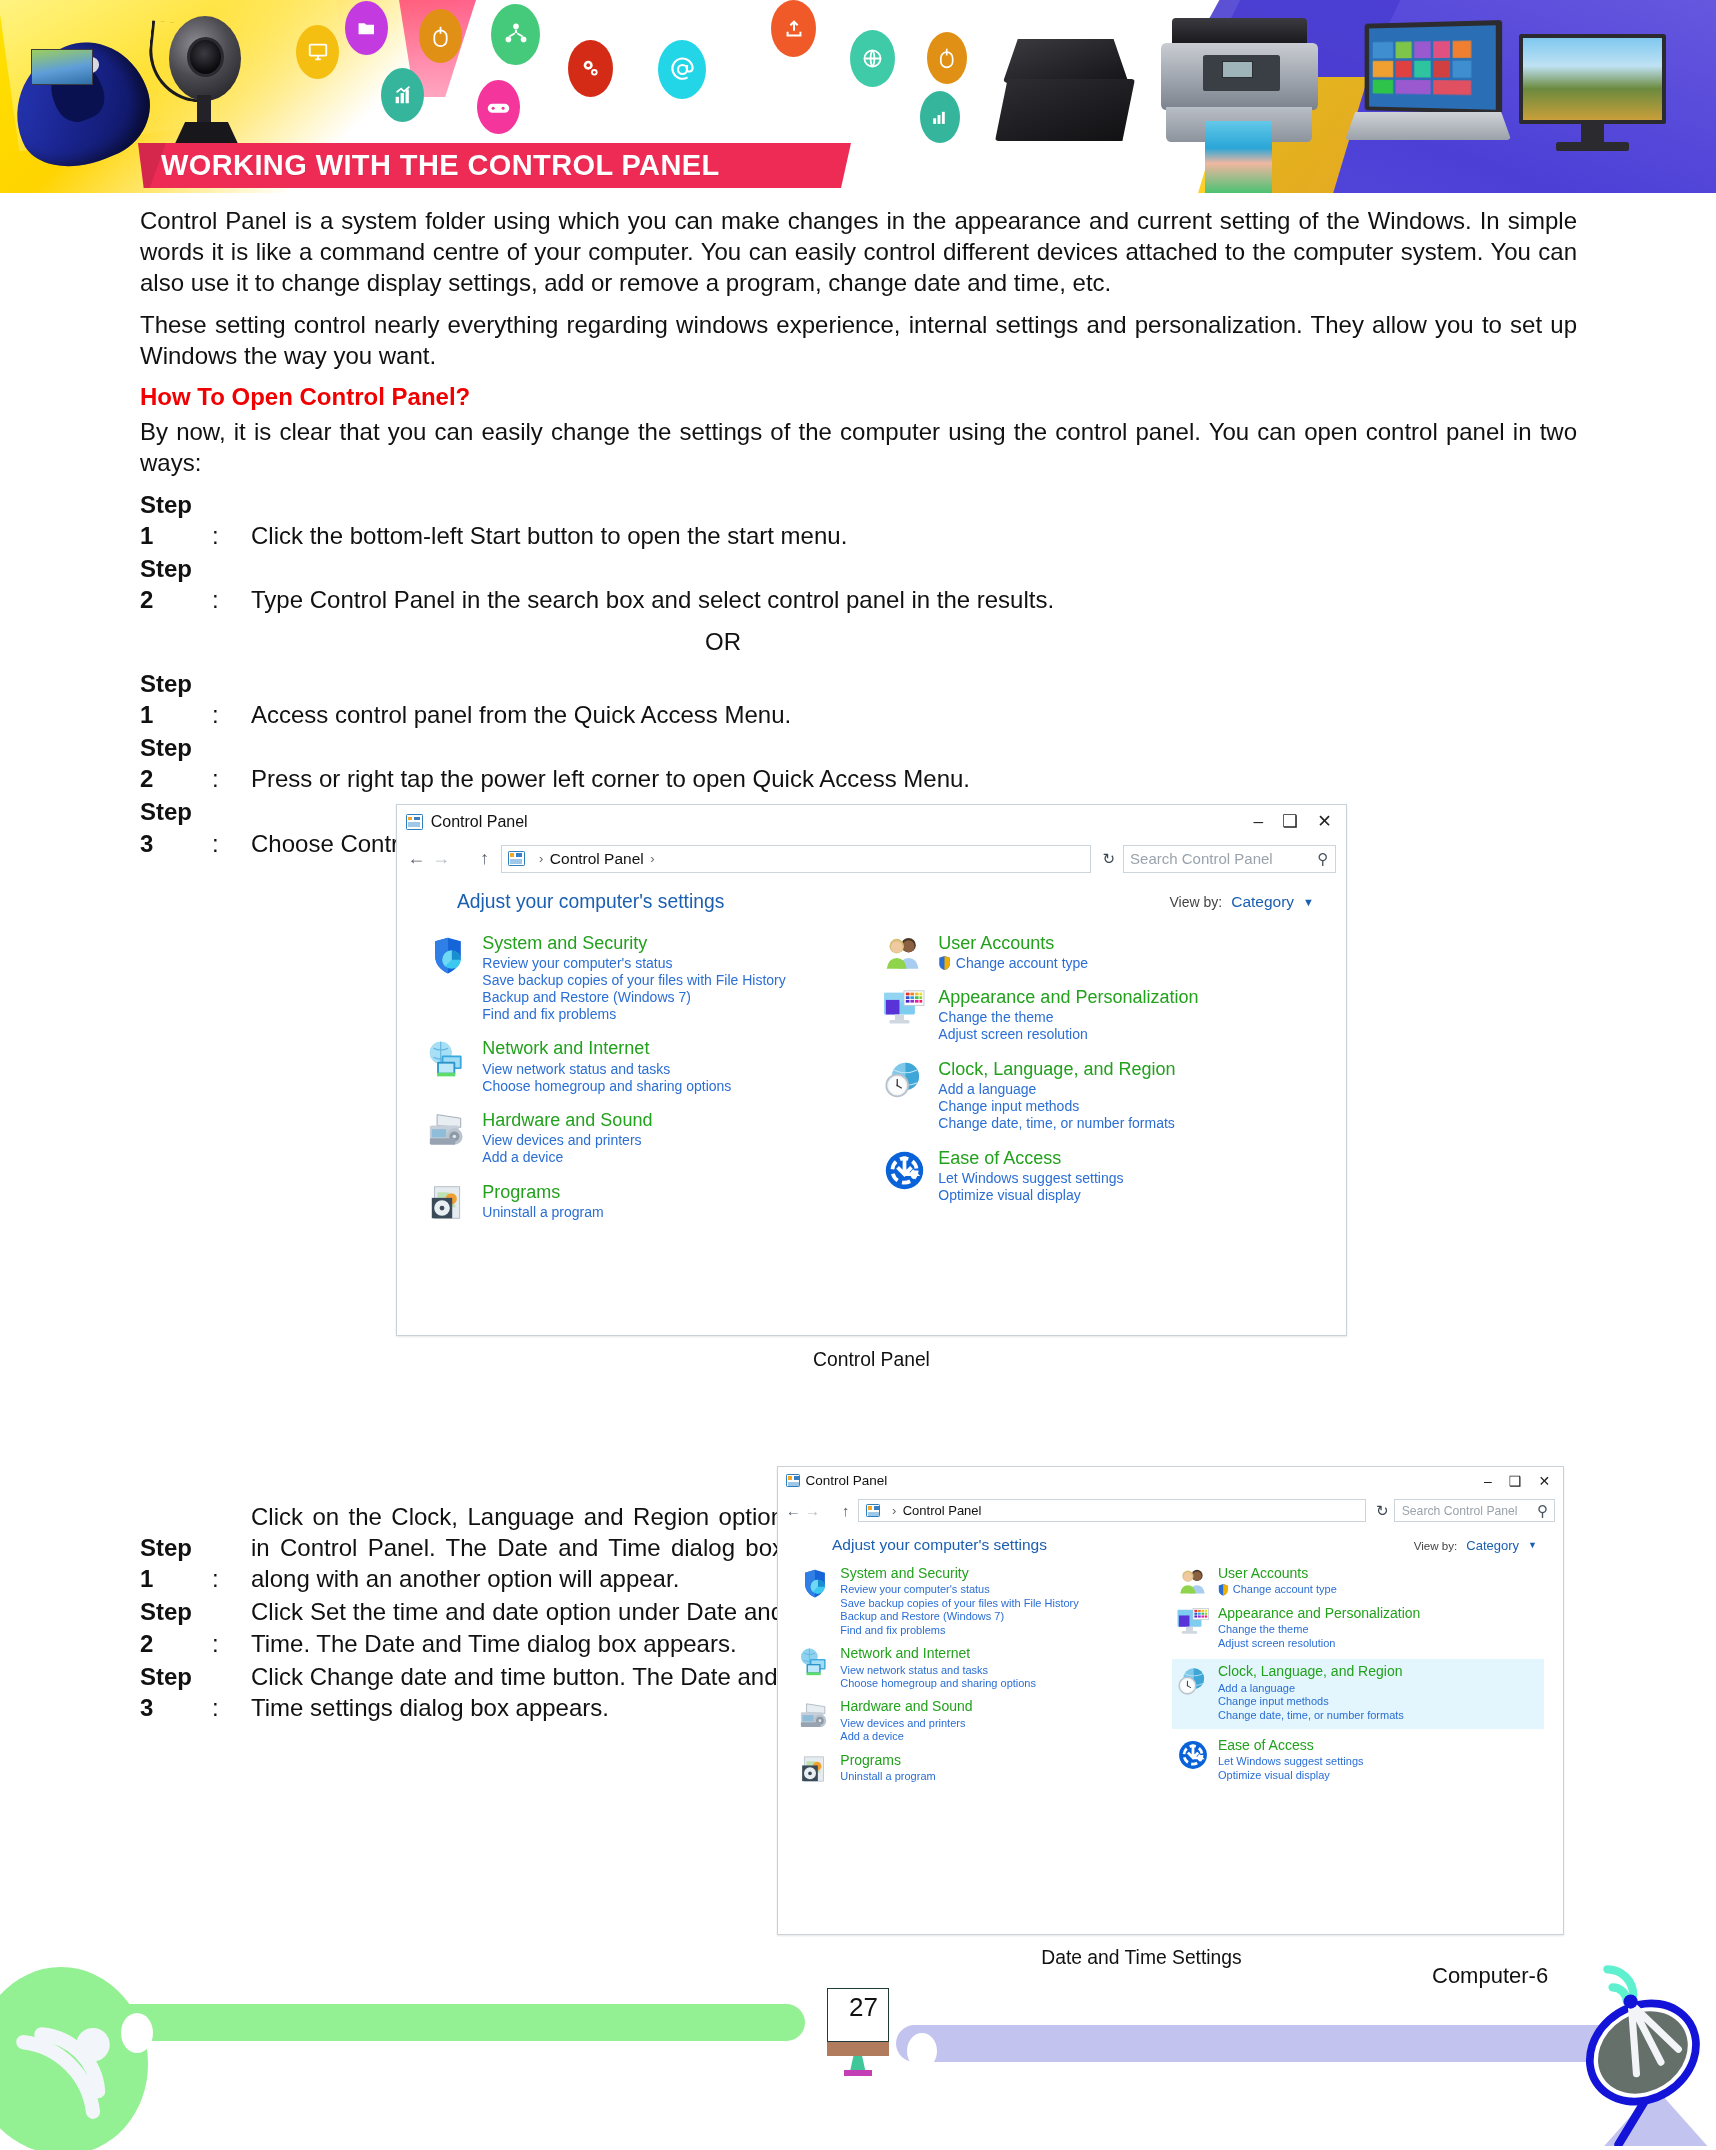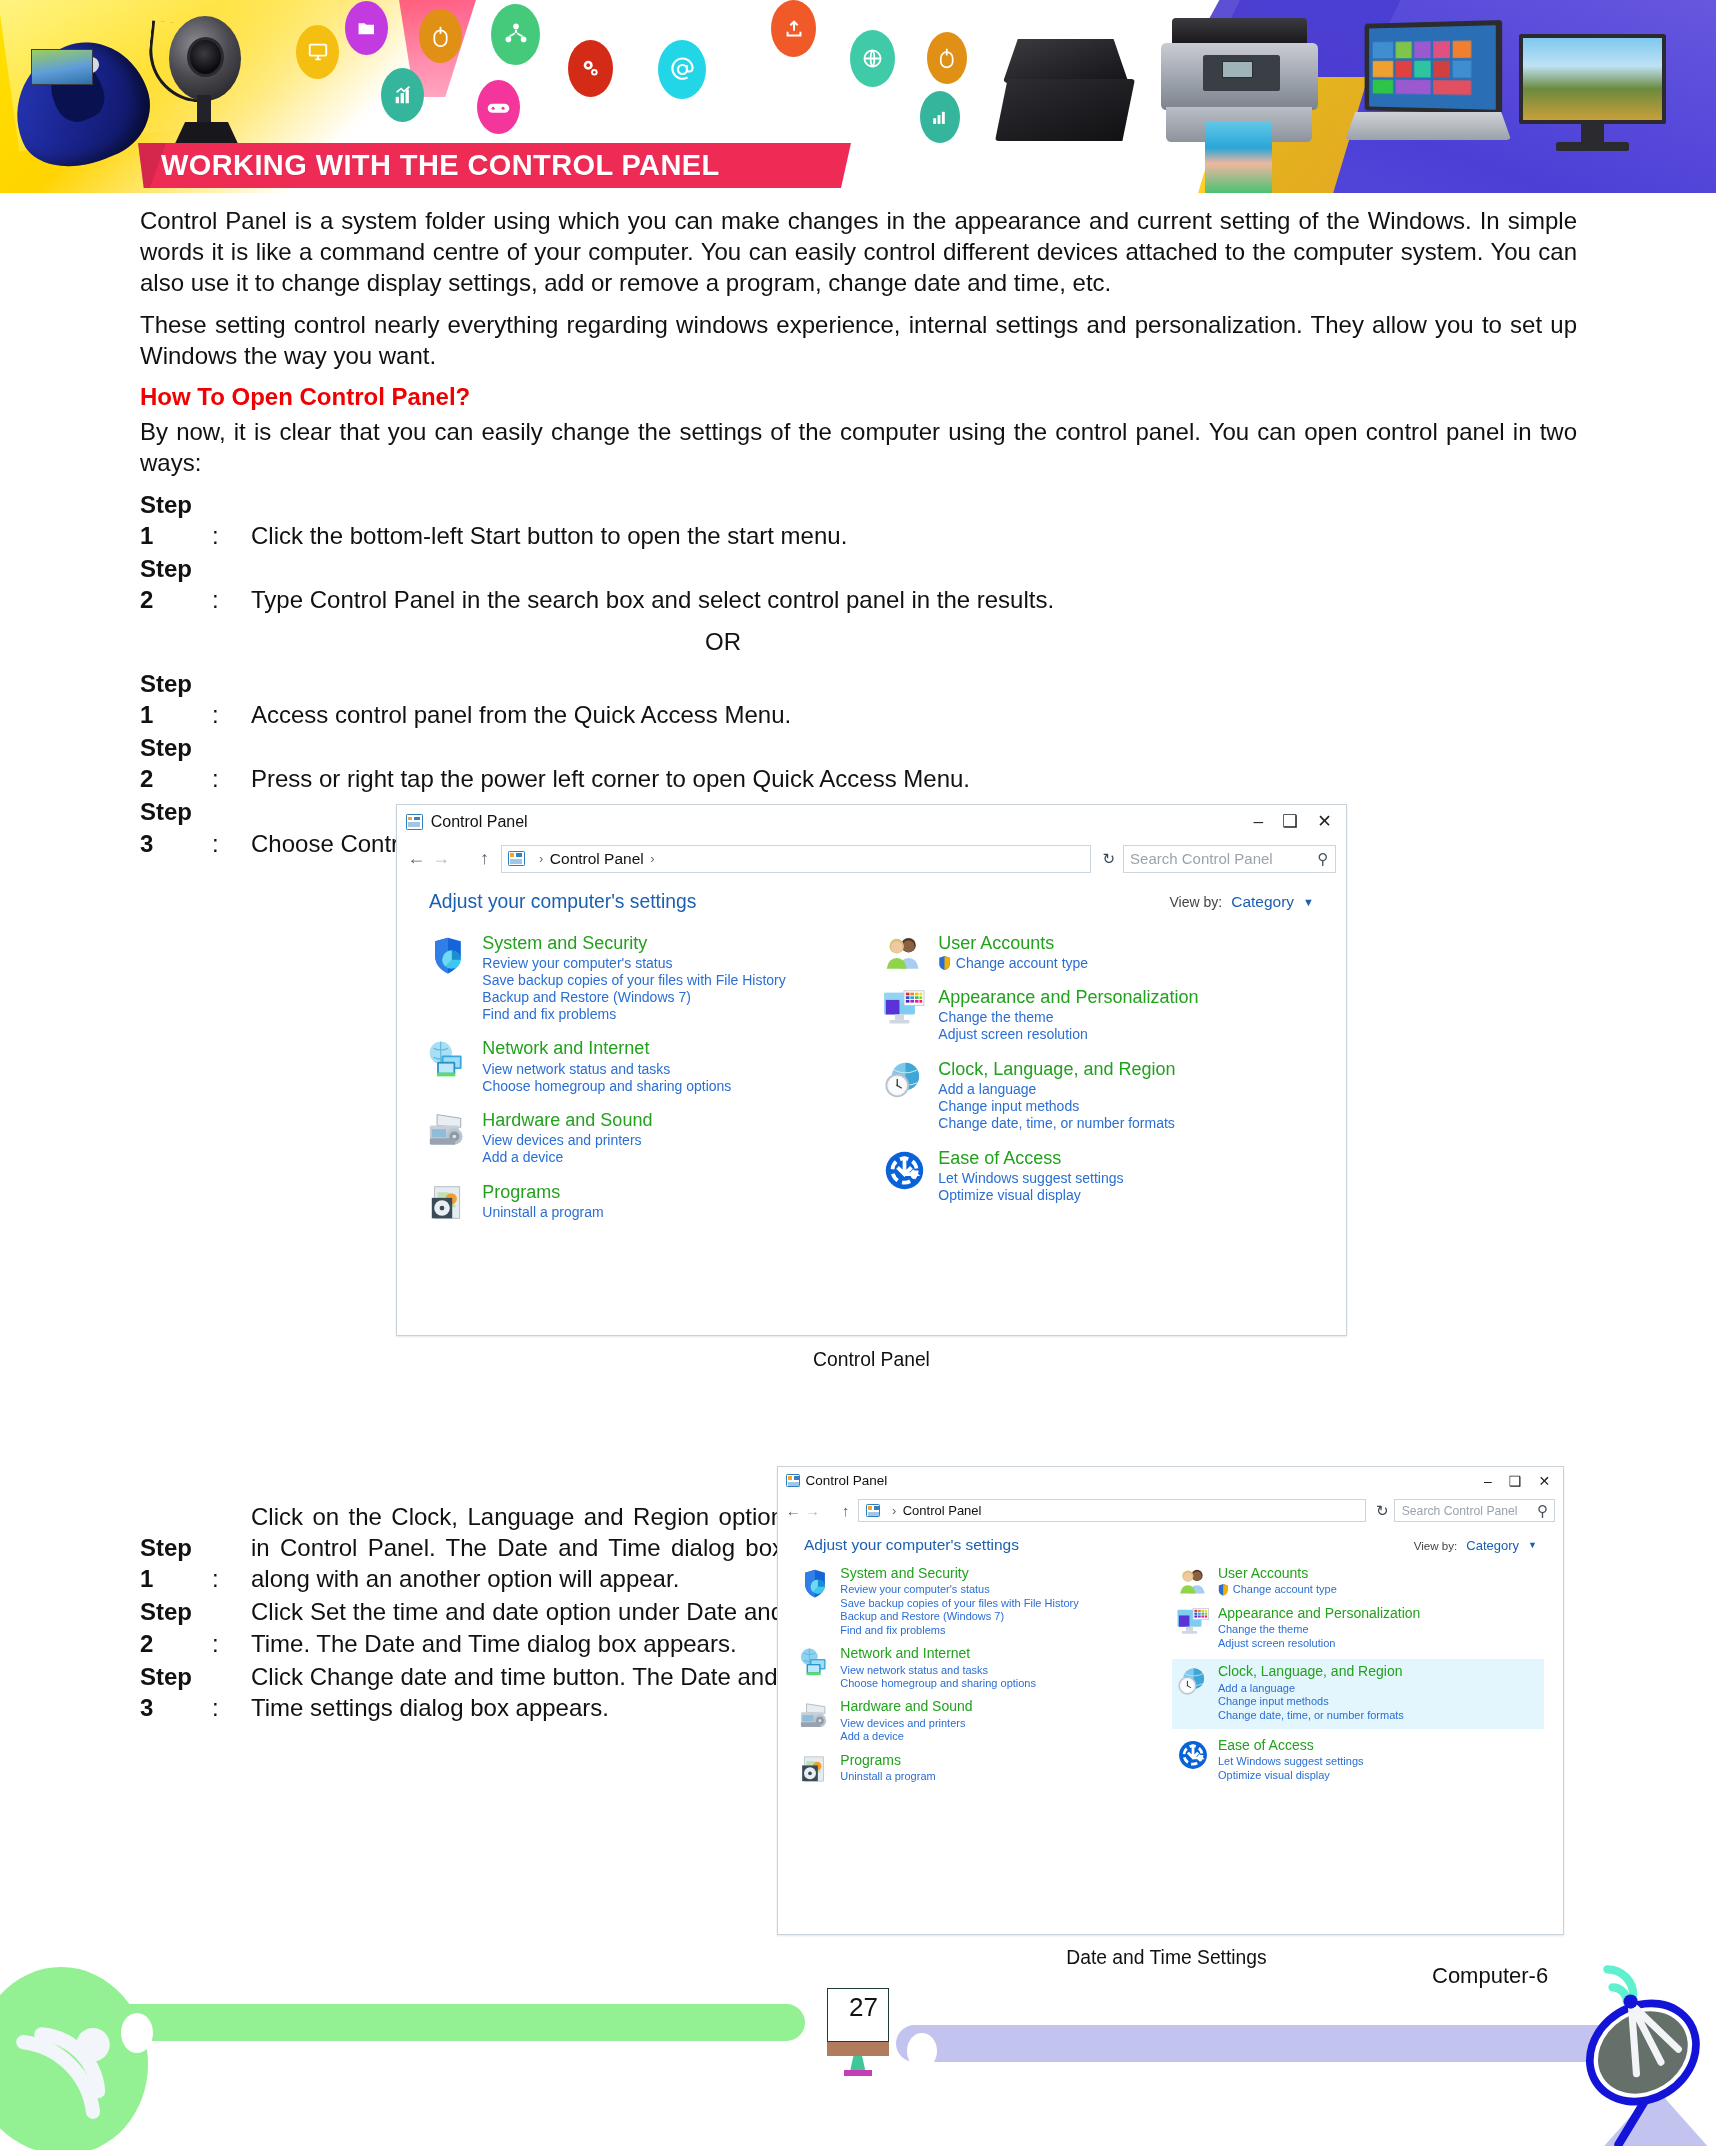--- a/index.html
+++ b/index.html
@@ -275,7 +275,7 @@
   .win-subhead {
     display: flex; align-items: center; padding: 14px 32px 2.6px 32px;
   }
-  .adjust { font-size: 19.3px; color: #1b5fb0; }
+  .adjust { font-size: 19.3px; color: #1b5fb0; margin-left: 28px; }
   .viewby { margin-left: auto; display: flex; gap: 9px; align-items: center; }
   .viewby .lbl { font-size: 14px; color: #444; }
   .viewby .val { font-size: 15.5px; color: #1b5fb0; }

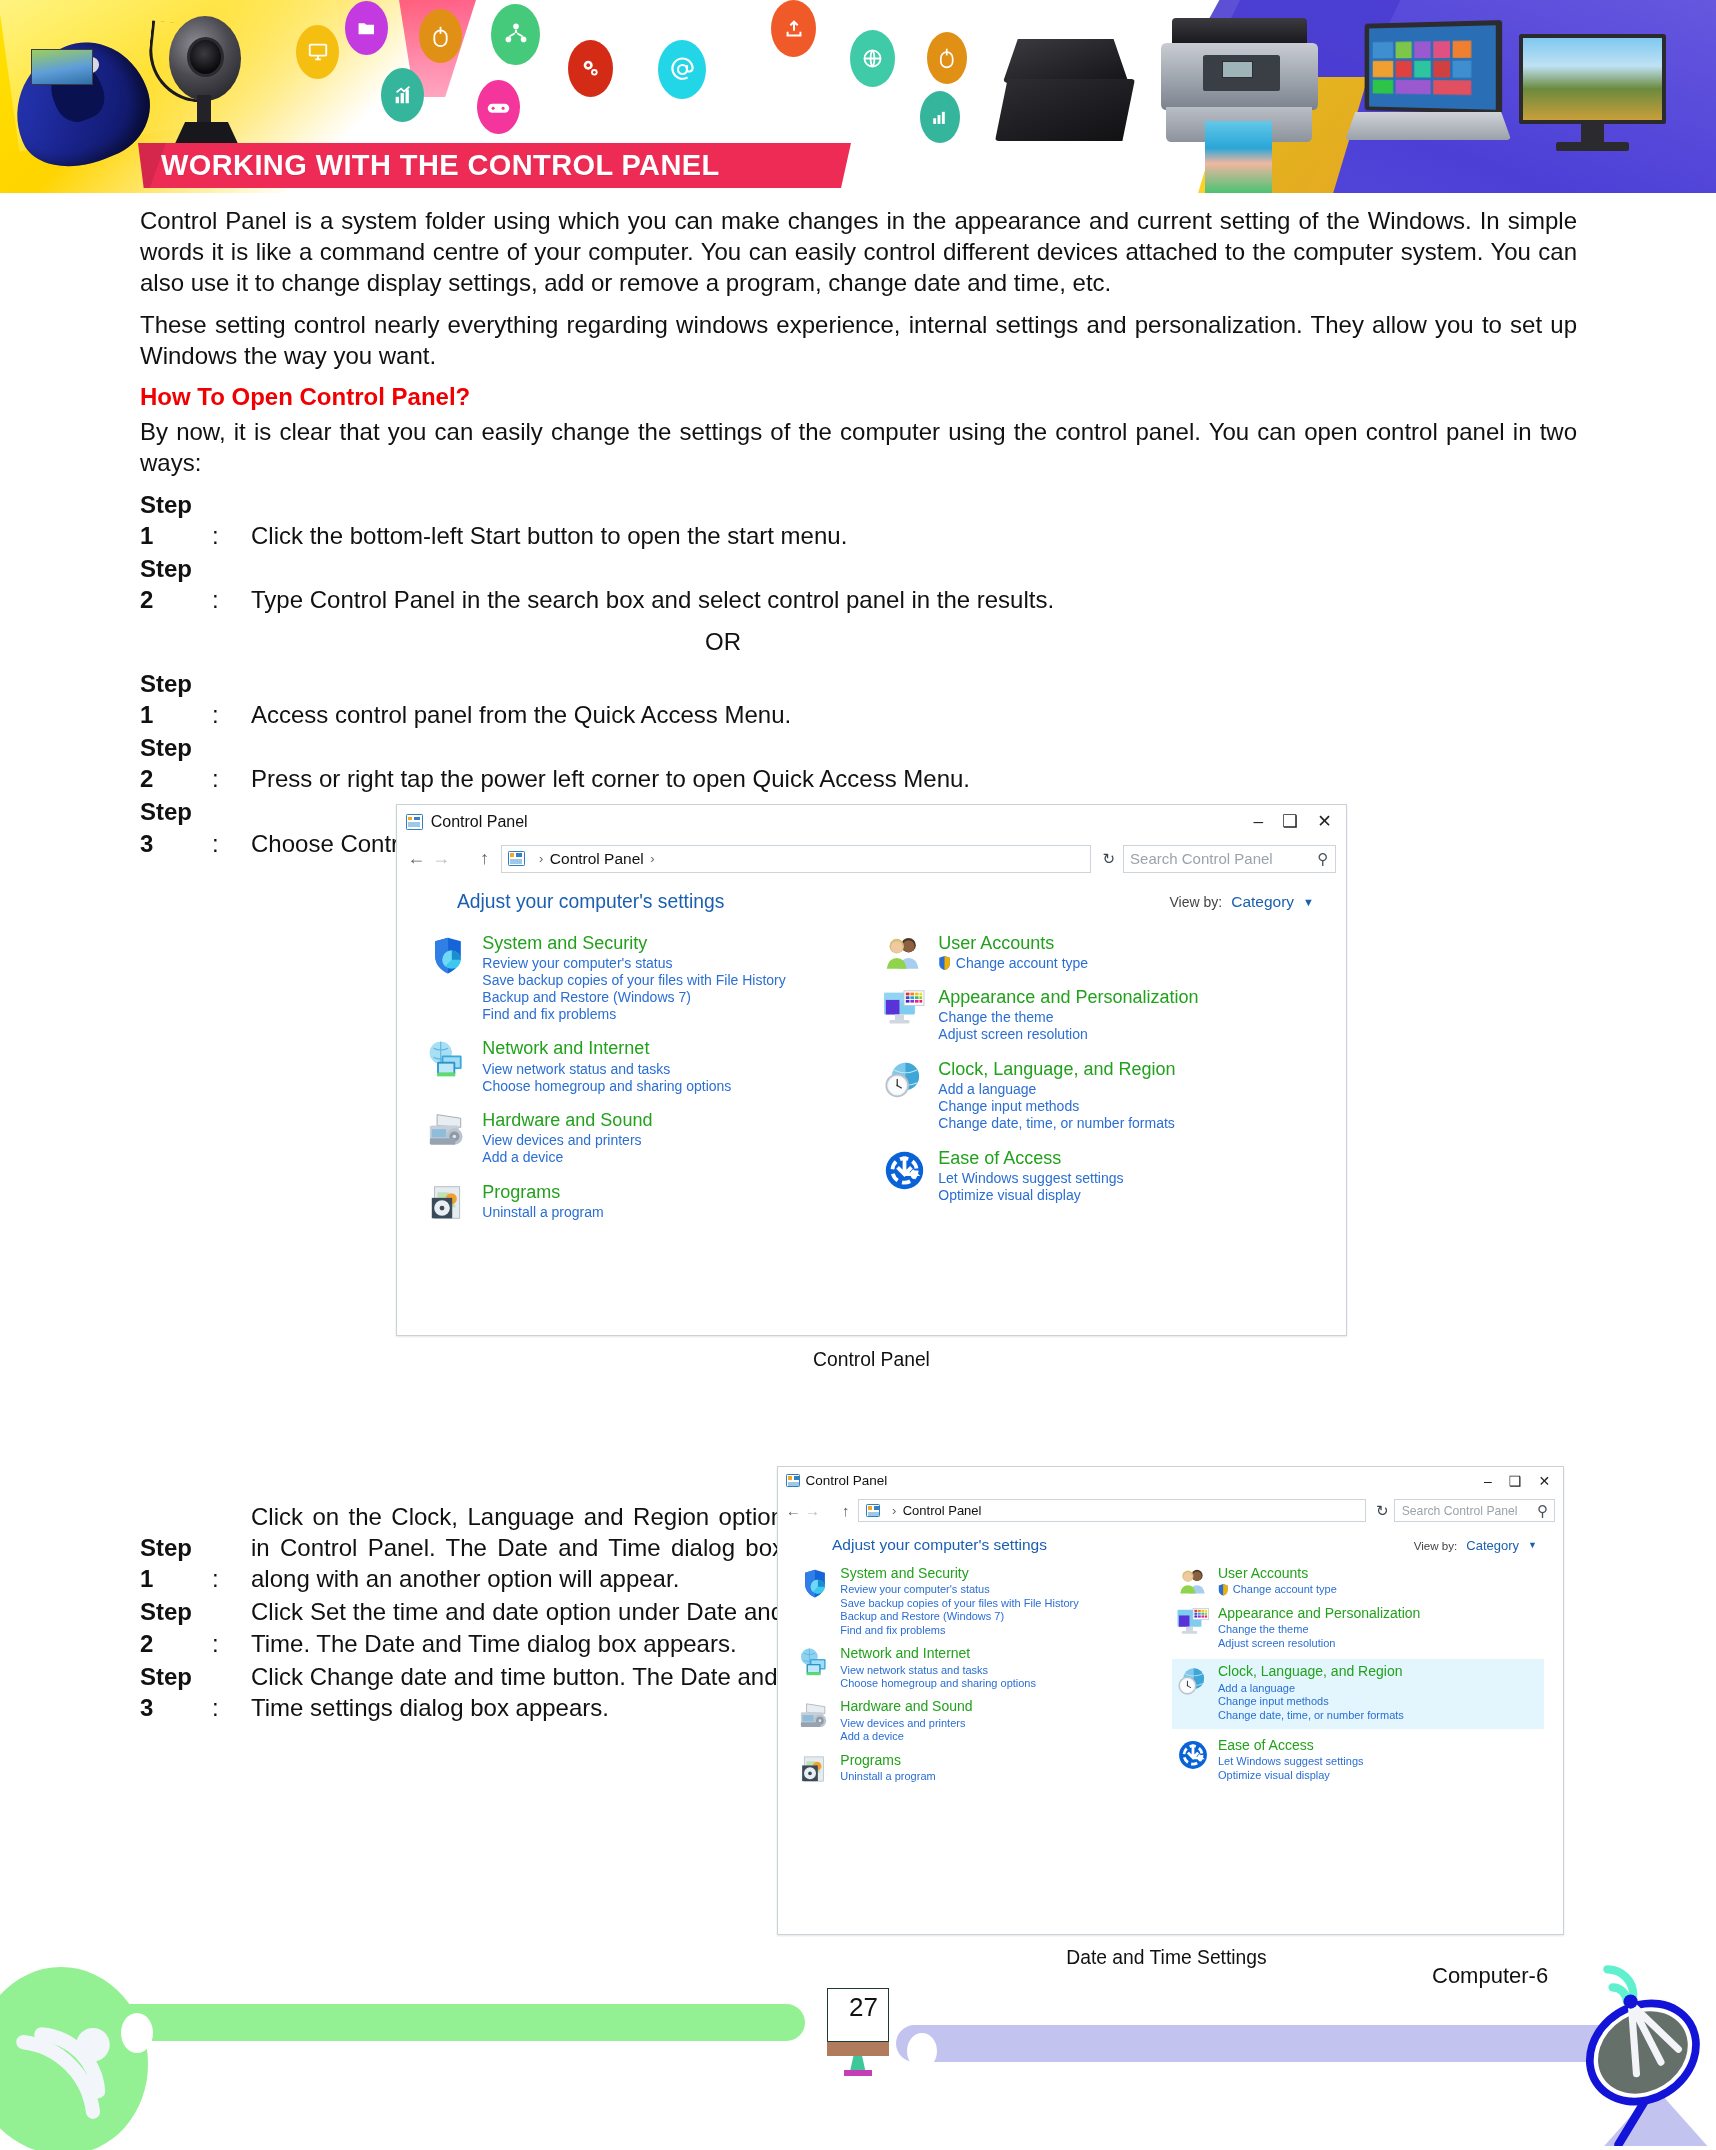--- a/index.html
+++ b/index.html
@@ -1023,7 +1023,7 @@
     </div>
   </div>
 </div>
-<div class="caption" style="position:absolute; left:773px; top:1941px; width:787px;">Date and Time Settings</div>
+<div class="caption" style="position:absolute; left:748px; top:1941px; width:787px;">Date and Time Settings</div>
 
 <div class="footer">
   <div class="f-green-bar"></div>

